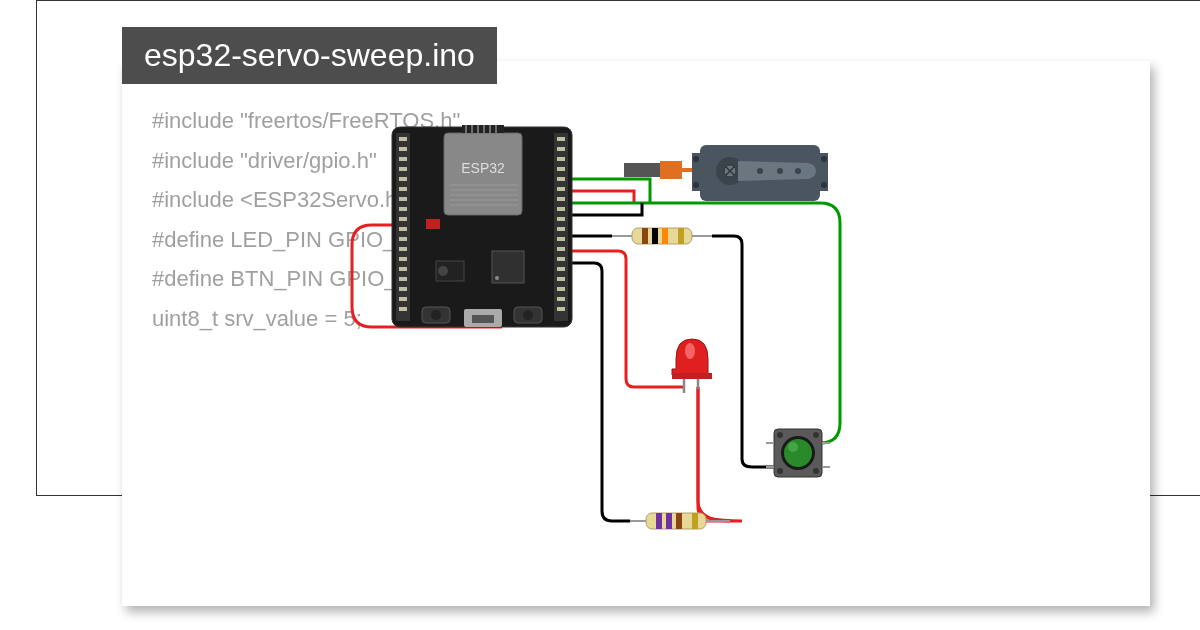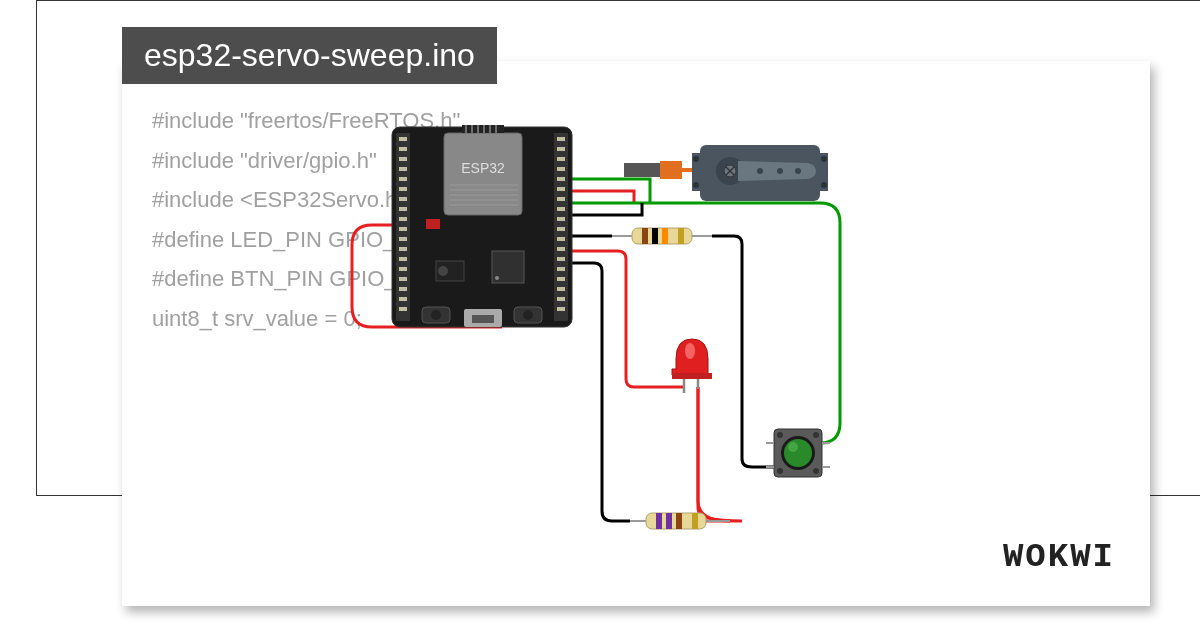--- a/index.html
+++ b/index.html
@@ -96,7 +96,7 @@
       <div class="code-line"></div>
       <div class="code-line"></div>
       <div class="code-line"></div>
-      <div class="code-line">uint8_t srv_value = 0;</div>
+      <div class="code-line">uint8_t srv_value = 5;</div>
     </div>
 
     <svg class="circuit" viewBox="0 0 700 440">

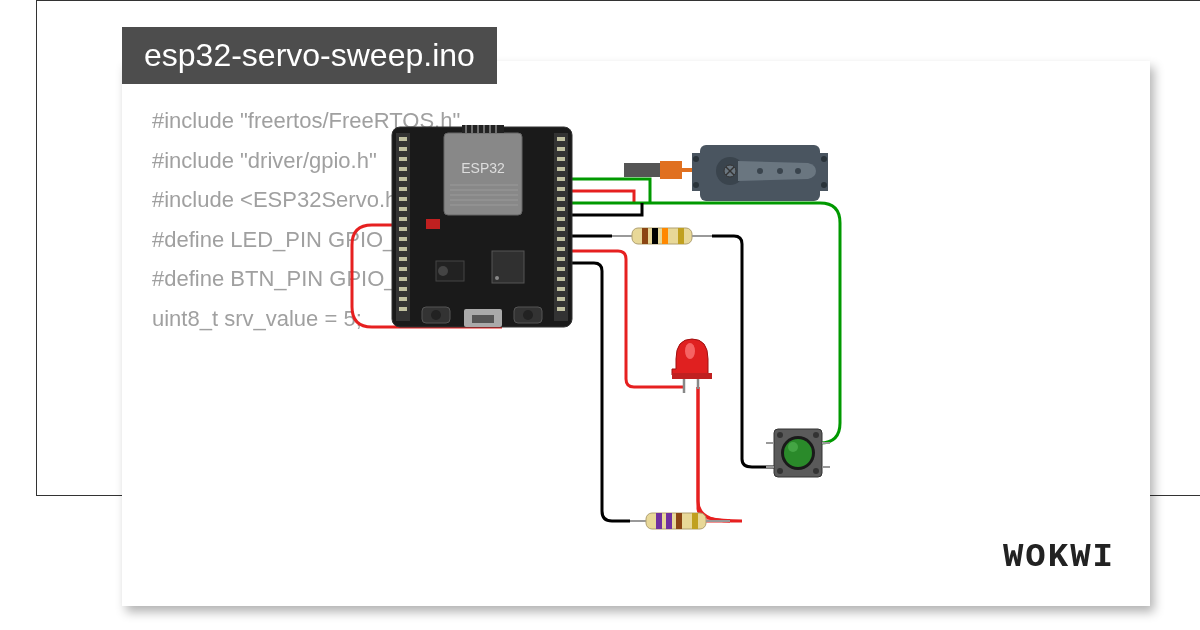--- a/index.html
+++ b/index.html
@@ -280,9 +280,6 @@
       </g>
     </svg>
 
-    <div class="logo">
-      <span>WOKWI</span>
-    </div>
 
   </div>
 

